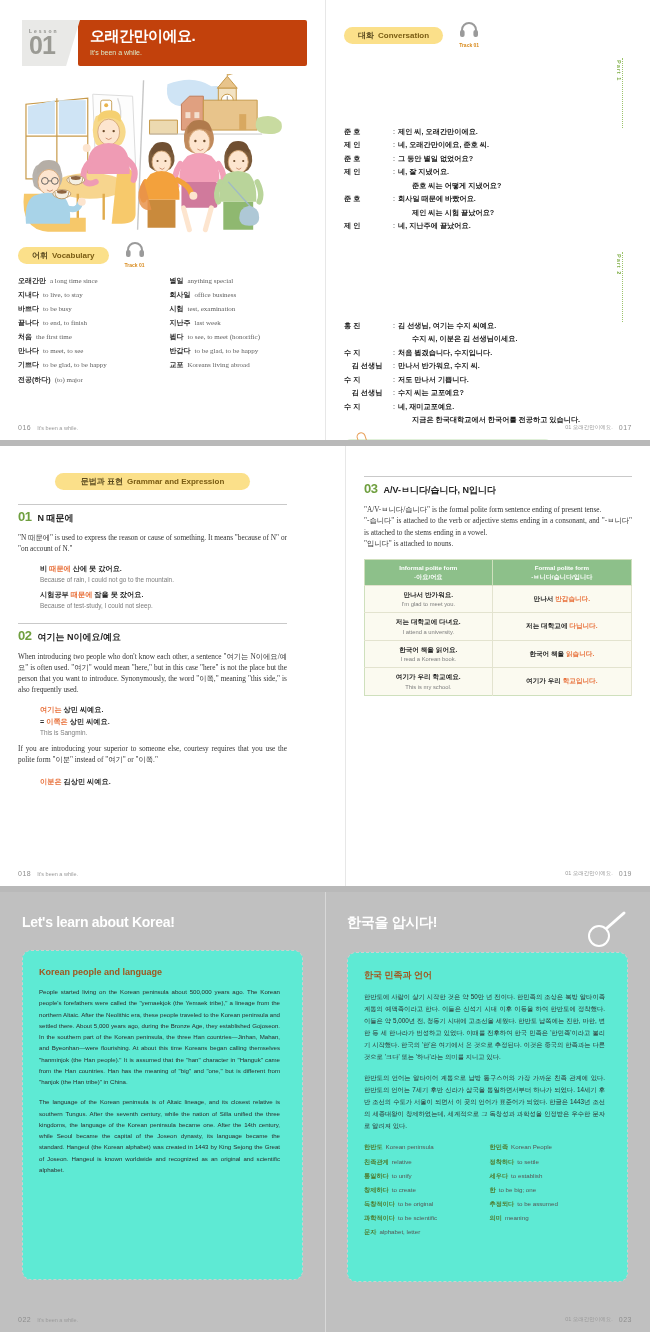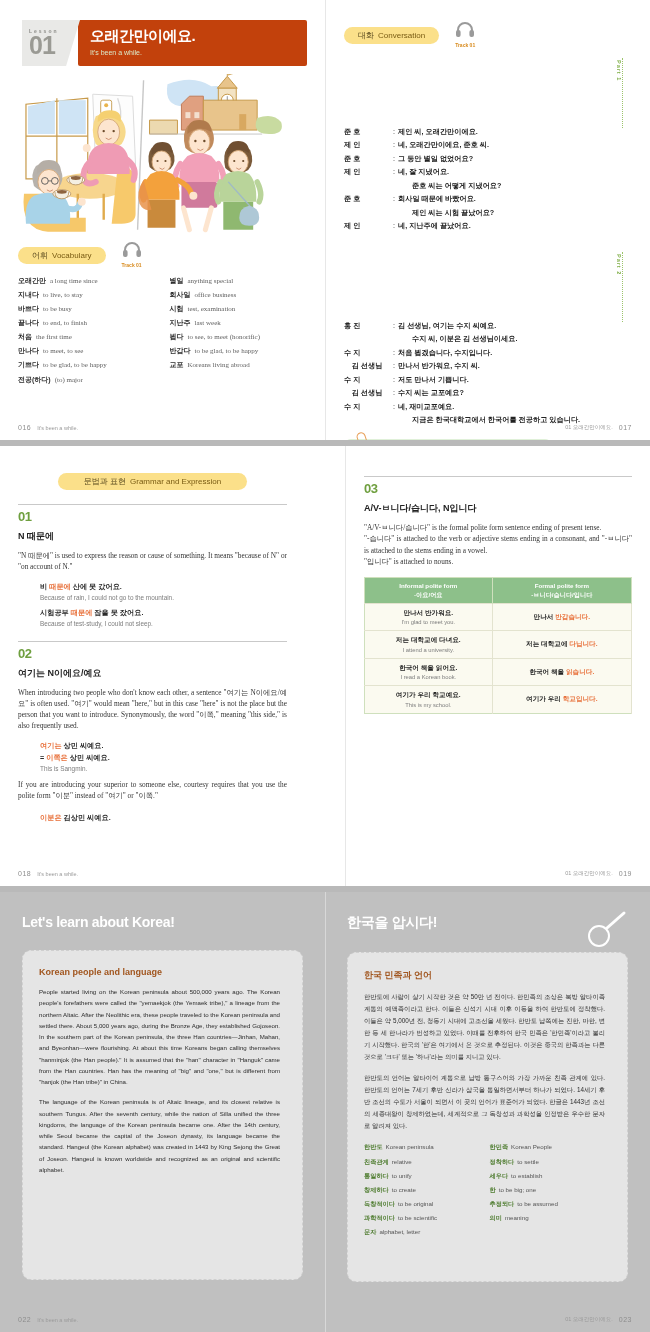--- a/index.html
+++ b/index.html
@@ -46,7 +46,7 @@
   
   .pill {
     display: inline-block; background: #fbe08a; border-radius: 10px;
-    padding: 3px 14px; font-size: 8px; font-weight: normal; color: #5a4a1f;
+    padding: 3px 14px; font-size: 8px; font-weight: bold; color: #5a4a1f;
   }
   .pill .en { color: #7a5c13; margin-left: 4px; }
   .head-row { display: flex; align-items: center; gap: 16px; margin-top: 8px; }

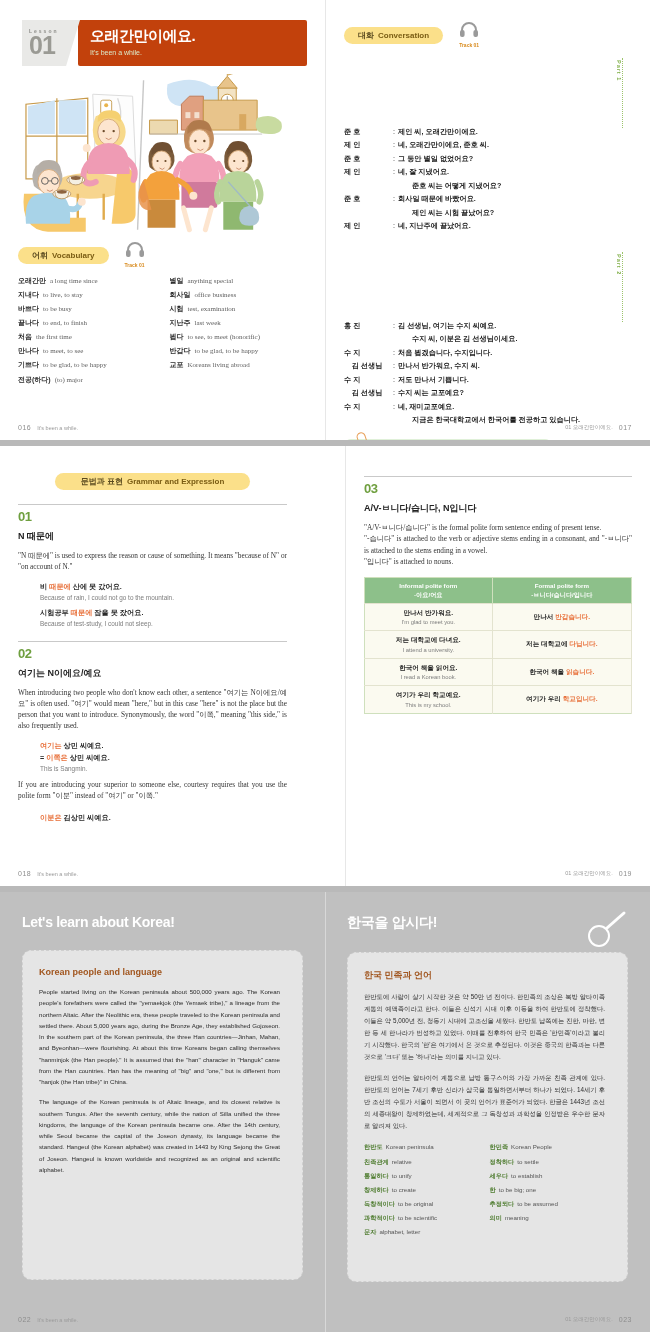--- a/index.html
+++ b/index.html
@@ -107,7 +107,7 @@
 
   
   .g-sec { margin-top: 14px; }
-  .g-rule { border-top: 1px solid #c9c9c9; padding-top: 4px; display: flex; align-items: baseline; gap: 6px; flex-direction: column; }
+  .g-rule { border-top: 1px solid #c9c9c9; padding-top: 4px; display: flex; align-items: baseline; gap: 6px; }
   .g-num { font-size: 13px; font-weight: bold; color: #6f9f3f; letter-spacing: -0.5px; }
   .g-ttl { font-size: 9px; font-weight: bold; color: #222; }
   .g-body {

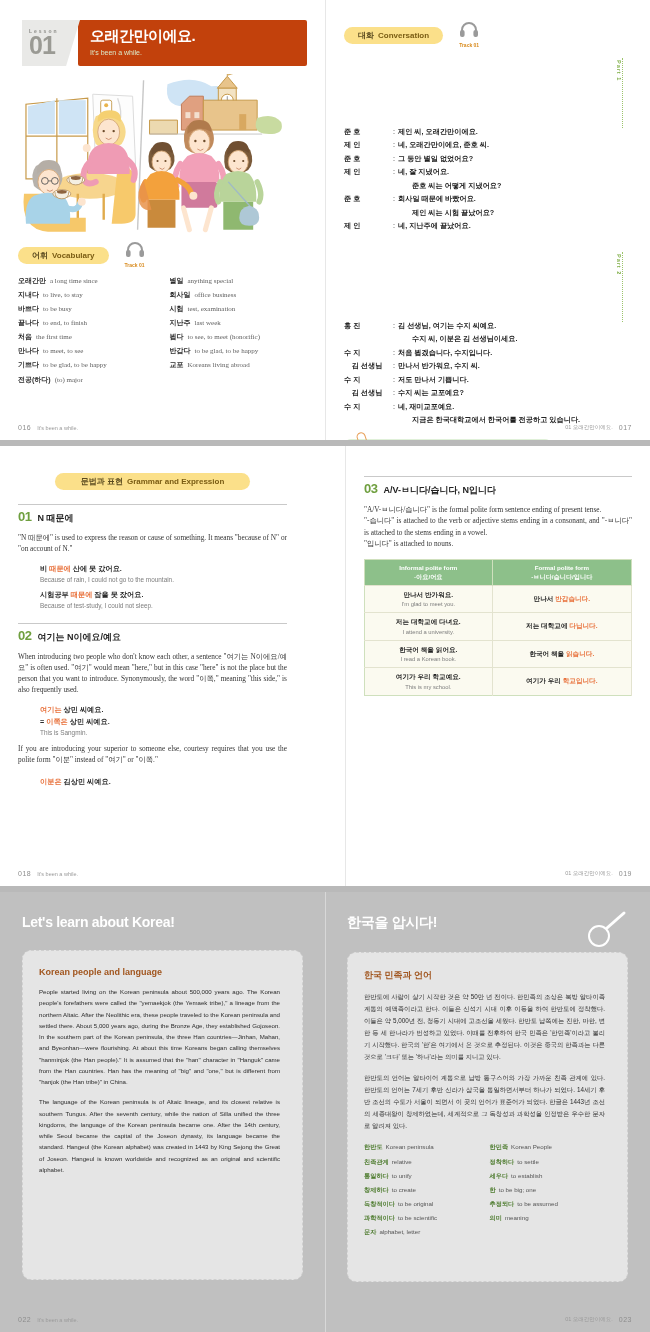--- a/index.html
+++ b/index.html
@@ -137,7 +137,7 @@
   .cult { width: 325px; position: relative; padding: 22px 22px 0 22px; }
   .cult-title { font-size: 14px; color: #ffffff; font-weight: bold; letter-spacing: -0.3px; }
   .cult-card {
-    margin-top: 20px; background: #e5e5e5; border-radius: 9px;
+    margin-top: 20px; background: #5eead4; border-radius: 9px;
     border: 1px dashed #cfcfcf; padding: 16px 22px 14px 16px; min-height: 330px;
   }
   .cc-head { font-size: 9px; font-weight: bold; color: #a1561f; margin-bottom: 9px; }

